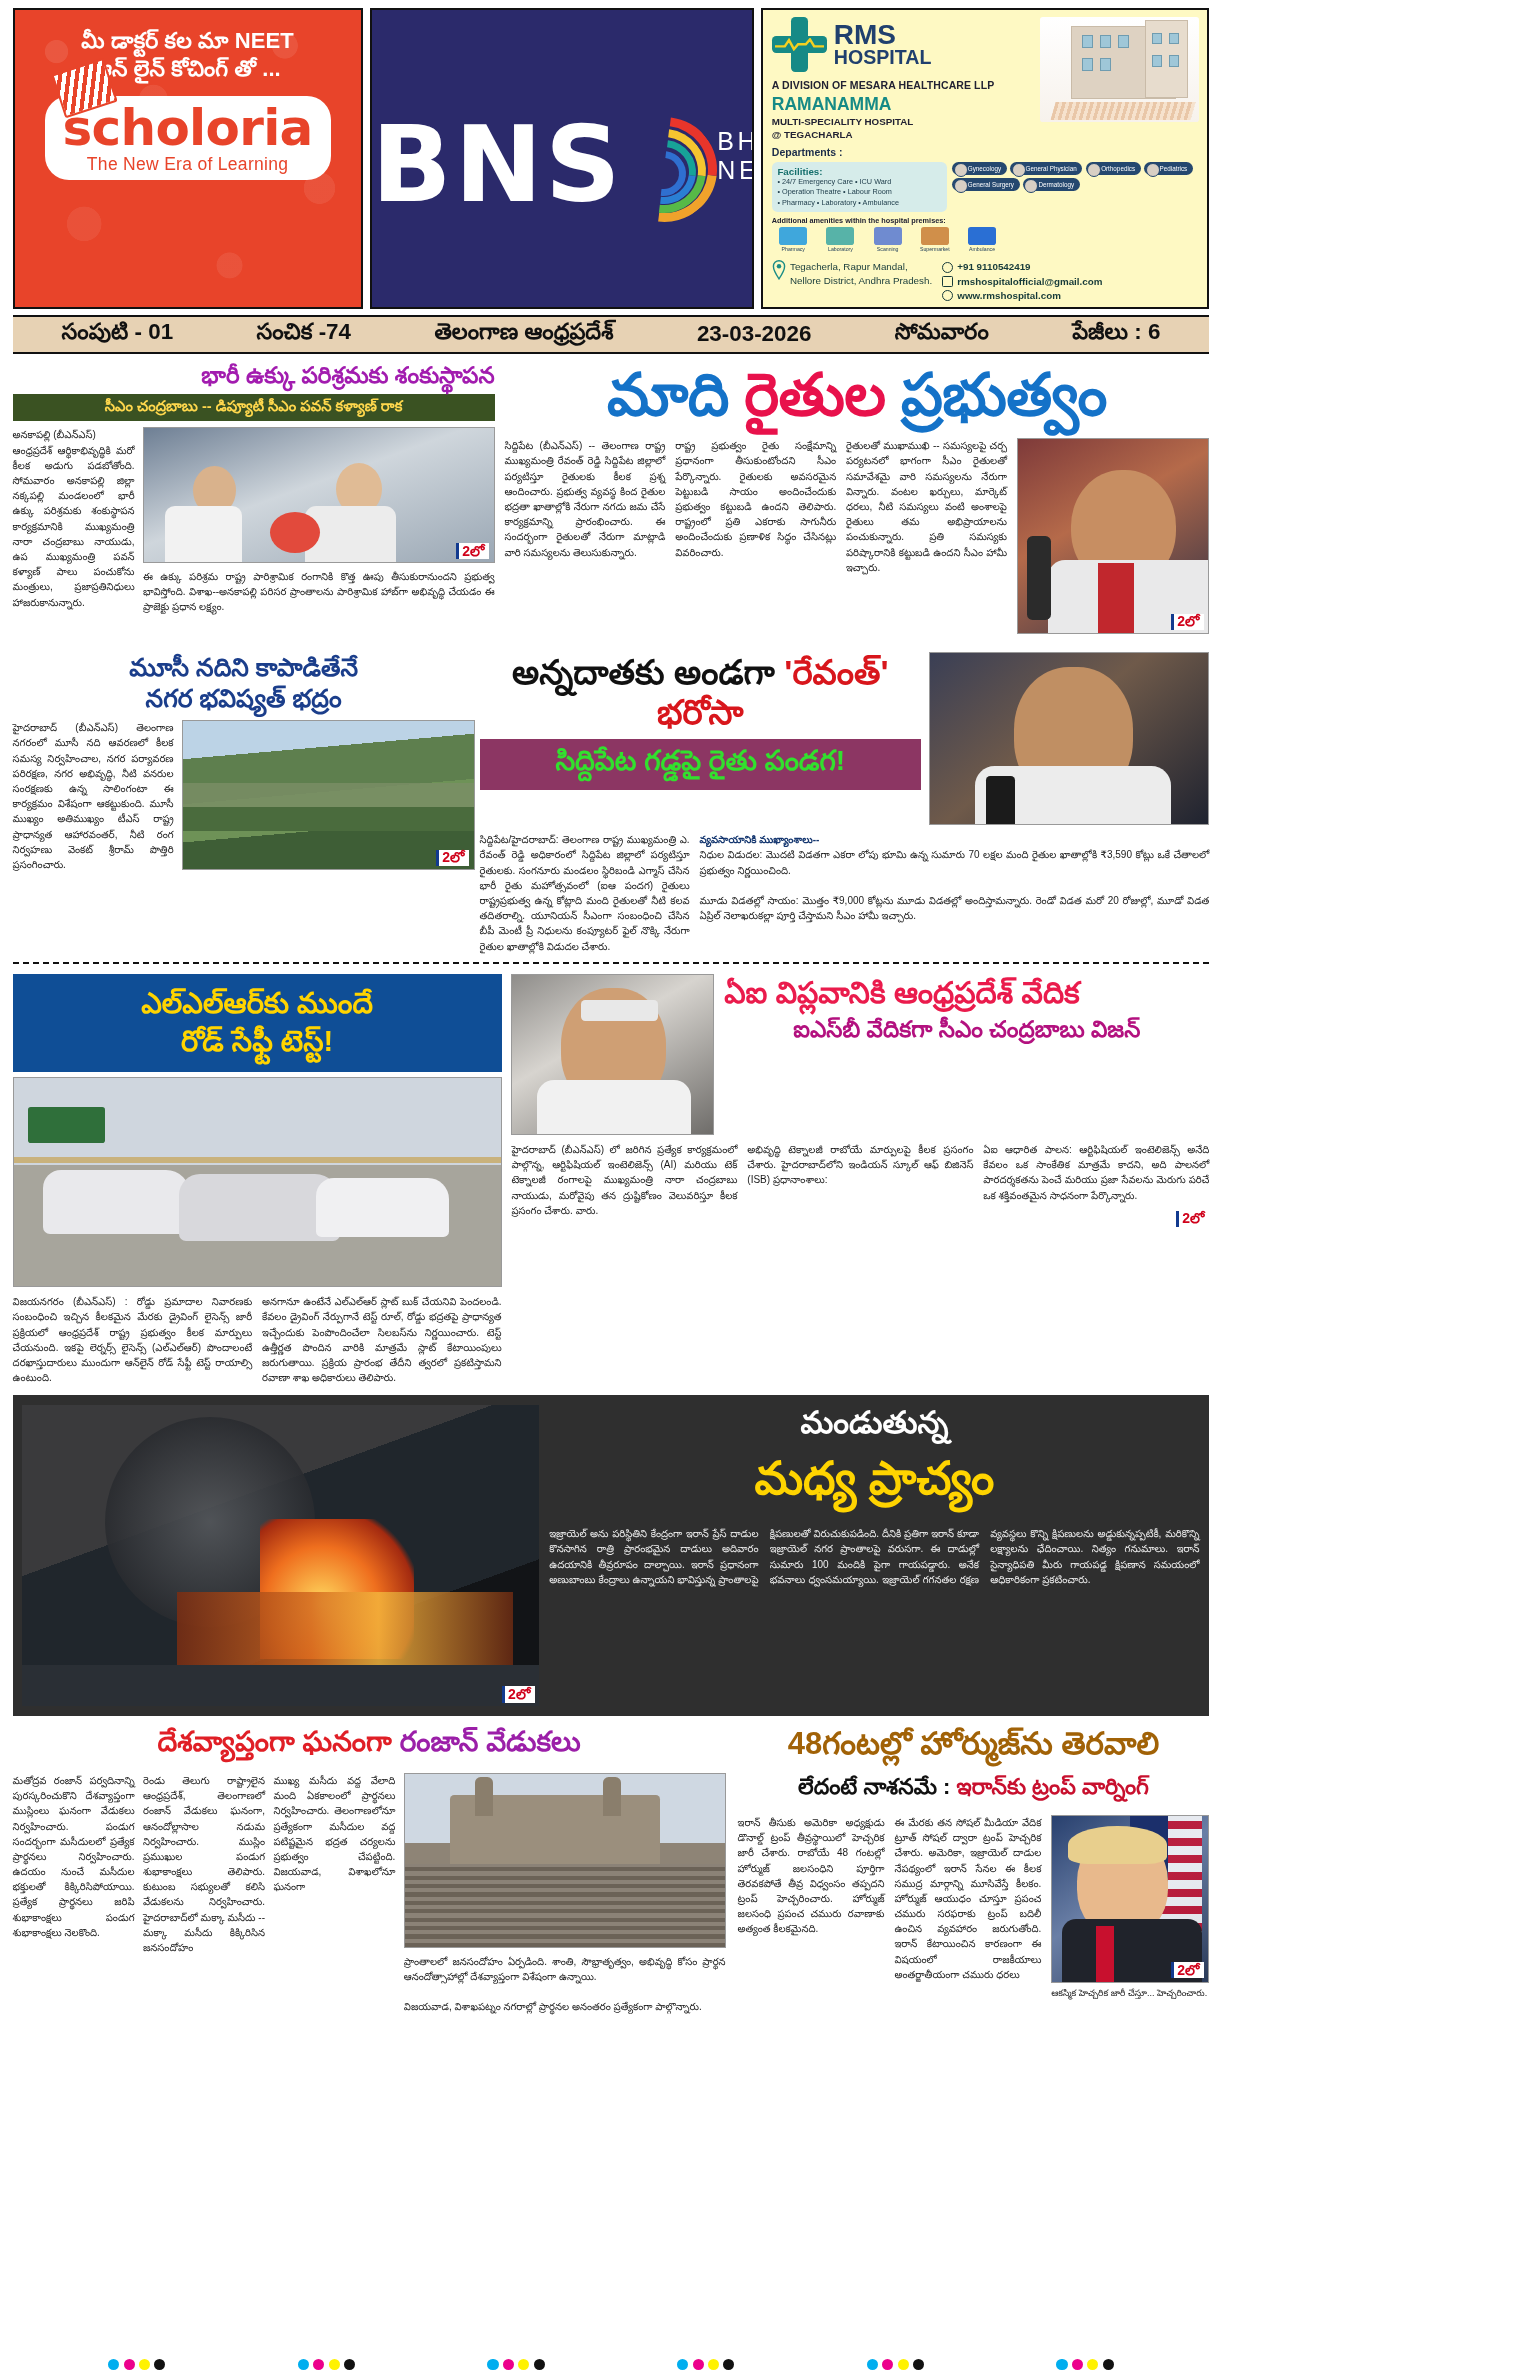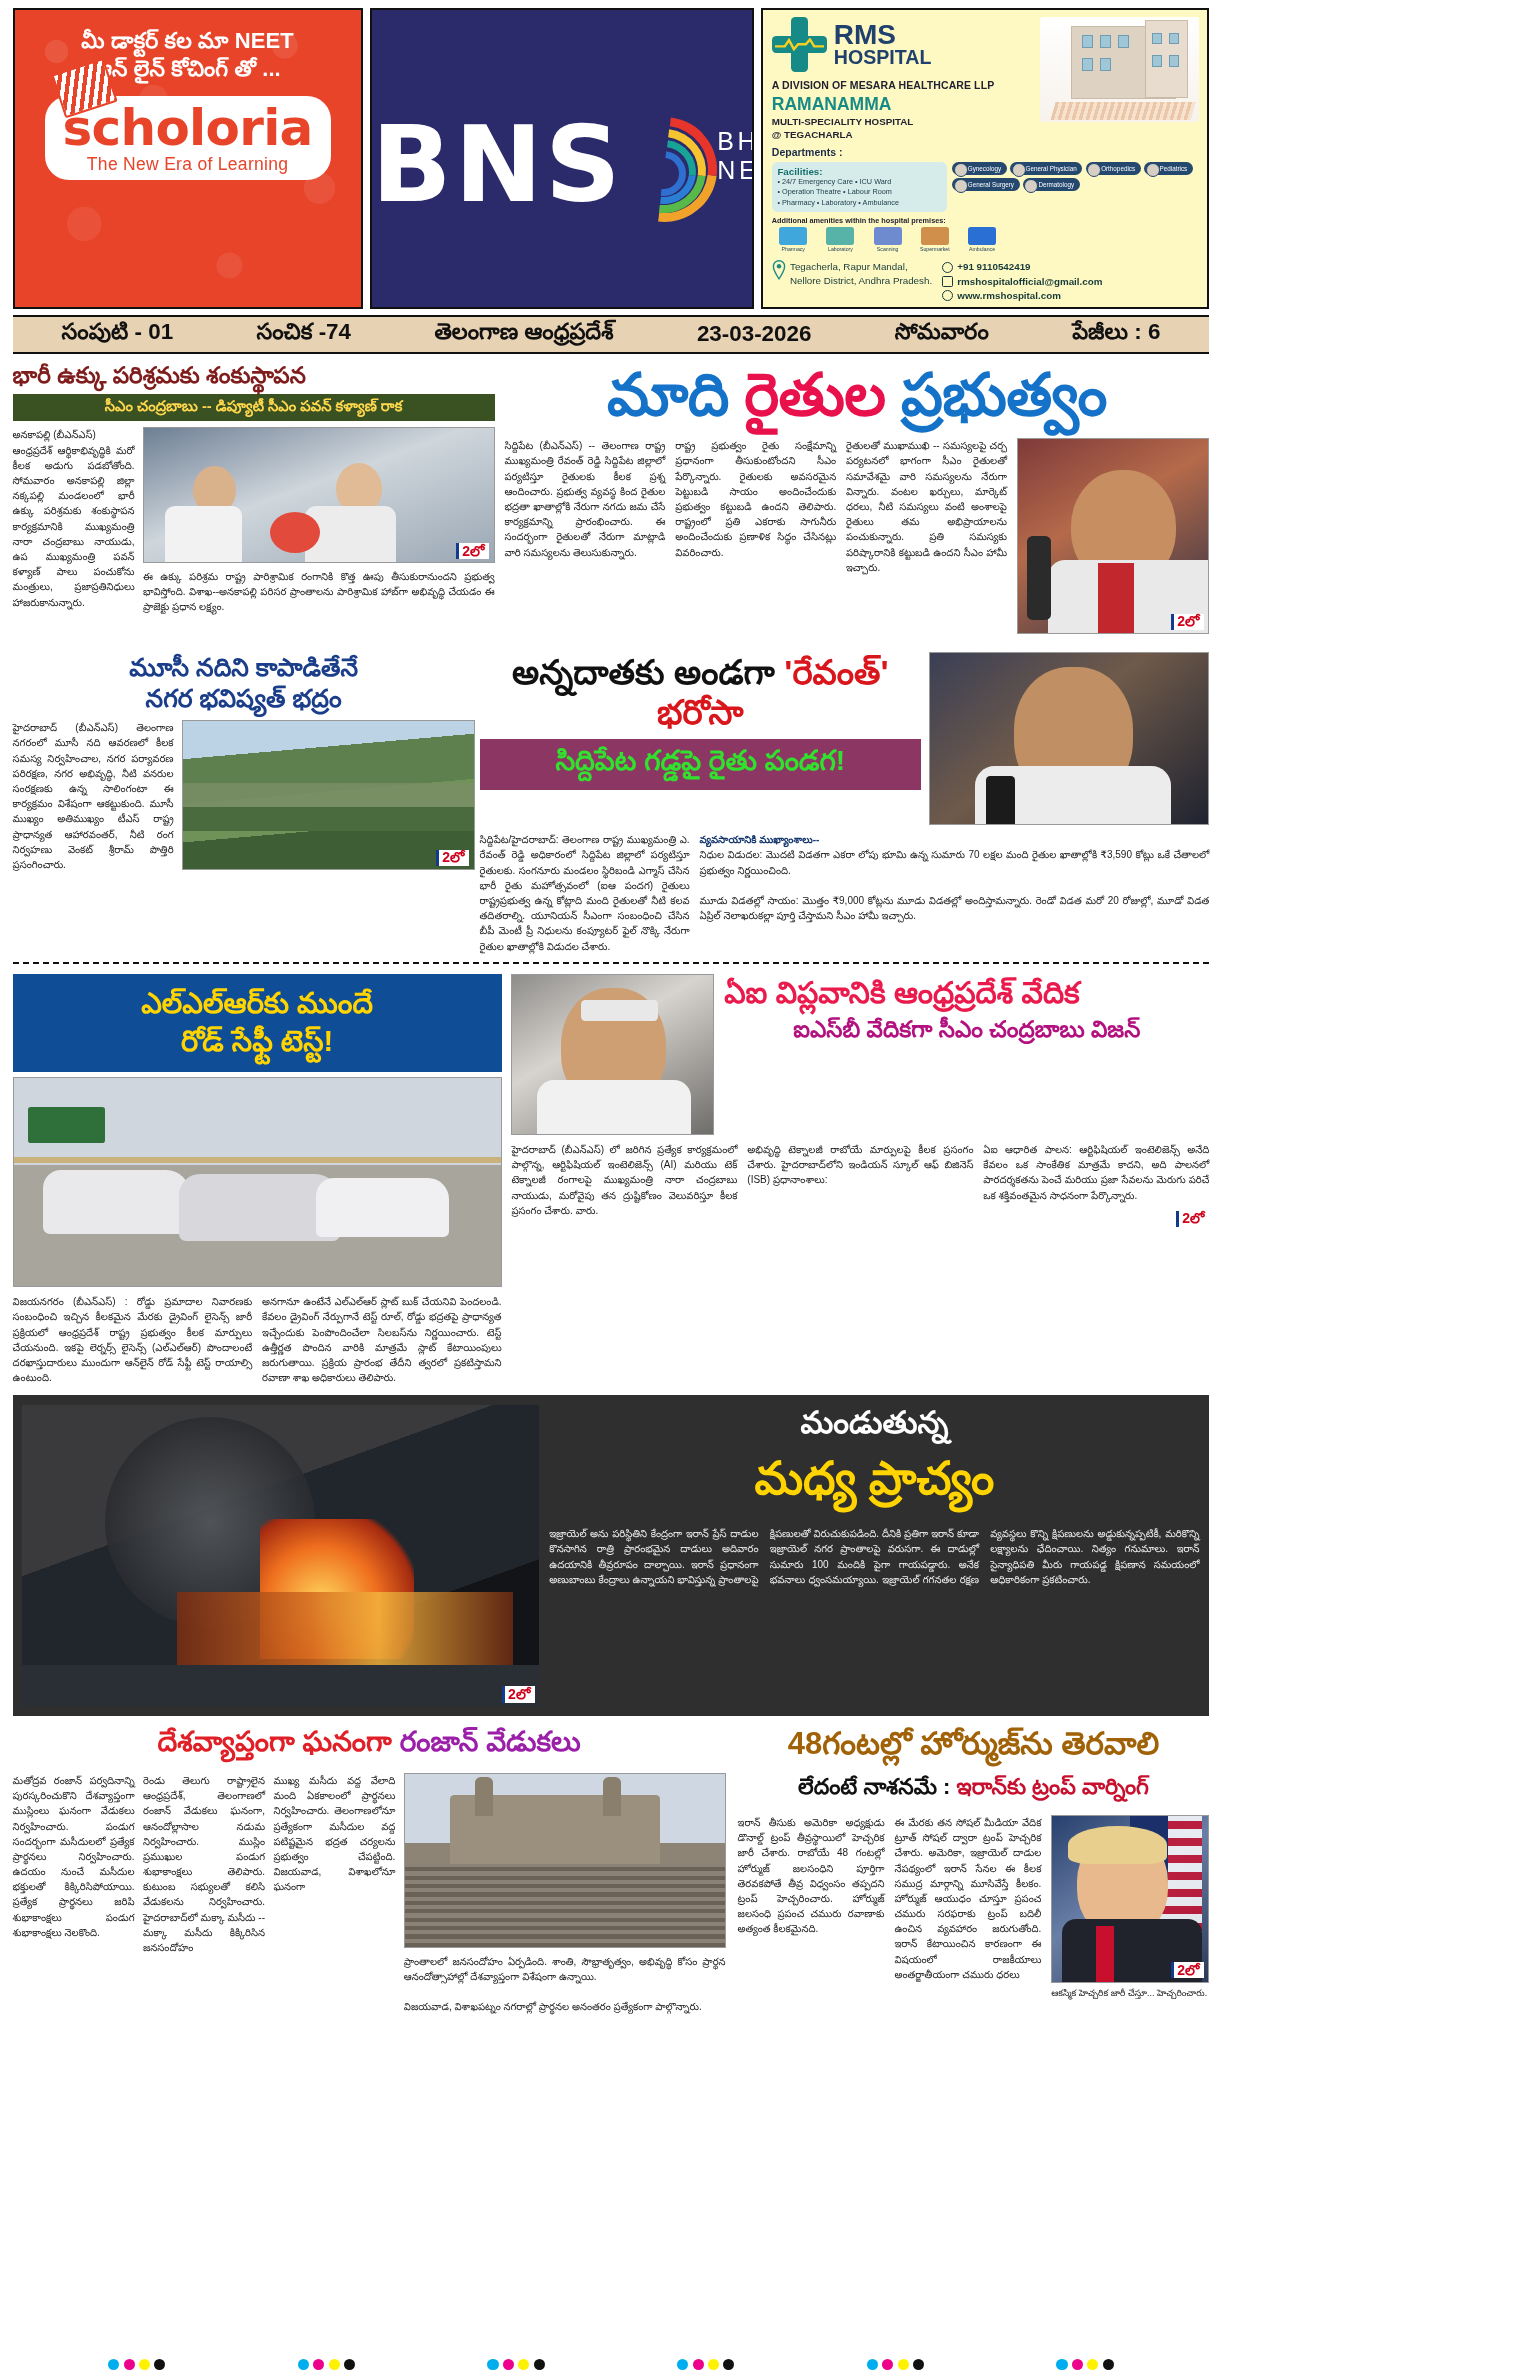--- a/index.html
+++ b/index.html
@@ -124,7 +124,7 @@
   
   .sec1{ display:flex; gap:9.8px; margin-top:8.4px; }
   .s1-left{ width:482px; }
-  .hl-red{ color:#7f1d1d; font-size:23px; font-weight:700; text-align:left; line-height:1.2;}
+  .hl-red{ color:#a21caf; font-size:23px; font-weight:700; text-align:right; line-height:1.2;}
   .greenbar{ background:#3a5222; color:#ffd84d; font-size:14.7px; font-weight:700;
      text-align:center; padding:3.5px 4.2px; margin-top:4.2px;}
   .s1-body{ margin-top:6.3px; }

